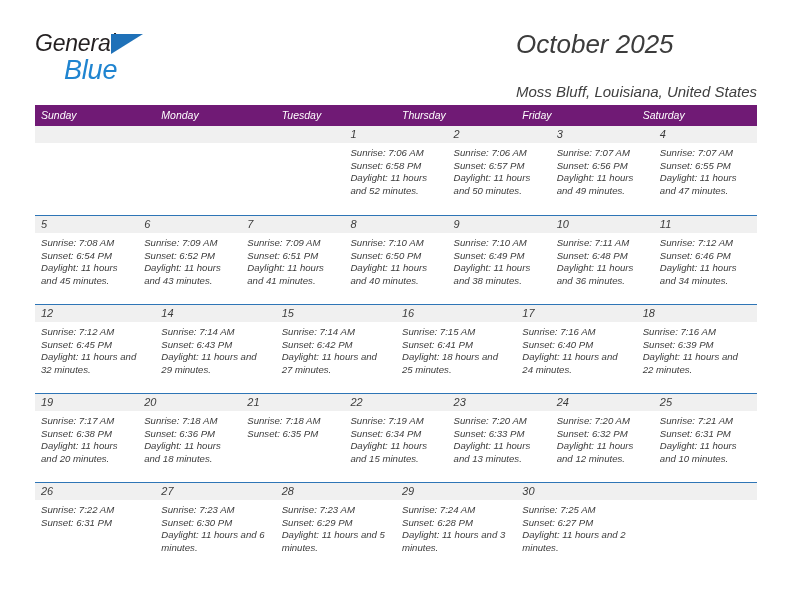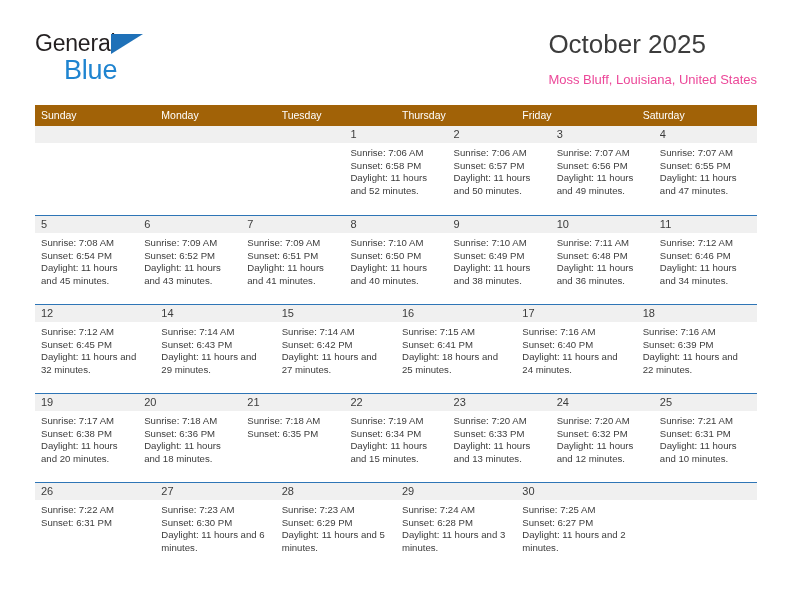--- a/index.html
+++ b/index.html
@@ -21,6 +21,7 @@
     left: 0; top: 0;
     width: 792px;
     height: 612px;
+    font-style: italic;
   }
 
   

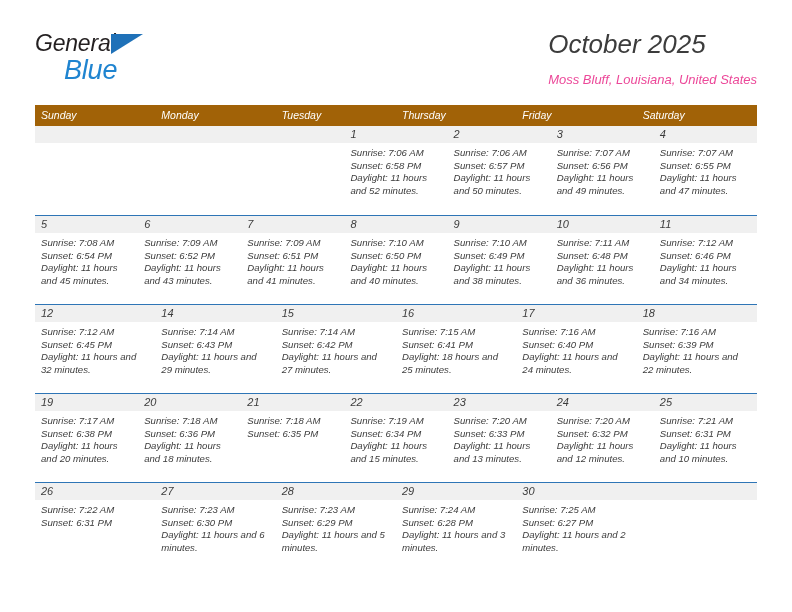--- a/index.html
+++ b/index.html
@@ -83,10 +83,10 @@
     white-space: nowrap;
   }
   .cal-subtitle {
-    font-size: 13px;
-    color: #ec4899;
+    font-size: 15px;
+    color: #404040;
     line-height: 20px;
-    margin: 10px 0 0 0;
+    margin: 22px 0 0 0;
     white-space: nowrap;
   }
 

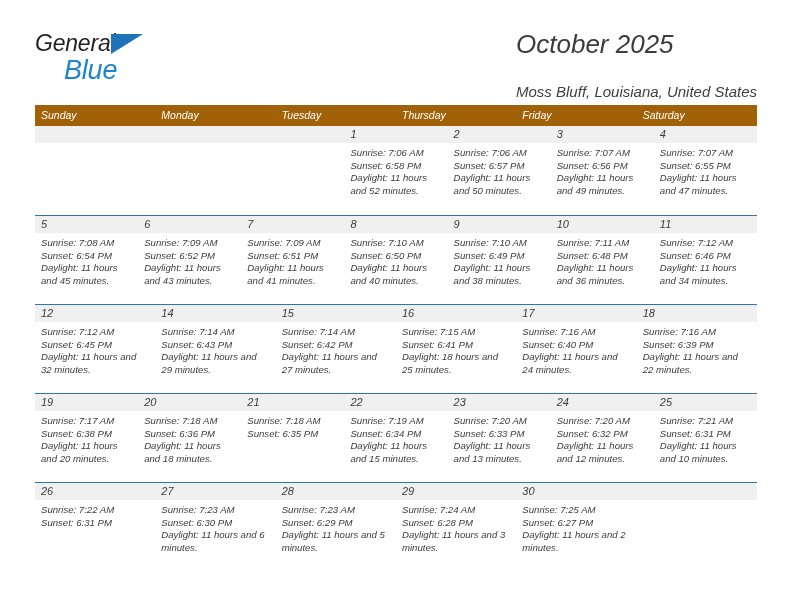--- a/index.html
+++ b/index.html
@@ -100,7 +100,7 @@
 
   .weekday-row {
     display: flex;
-    background: #a16207;
+    background: #701a75;
     height: 21px;
   }
   .weekday {

